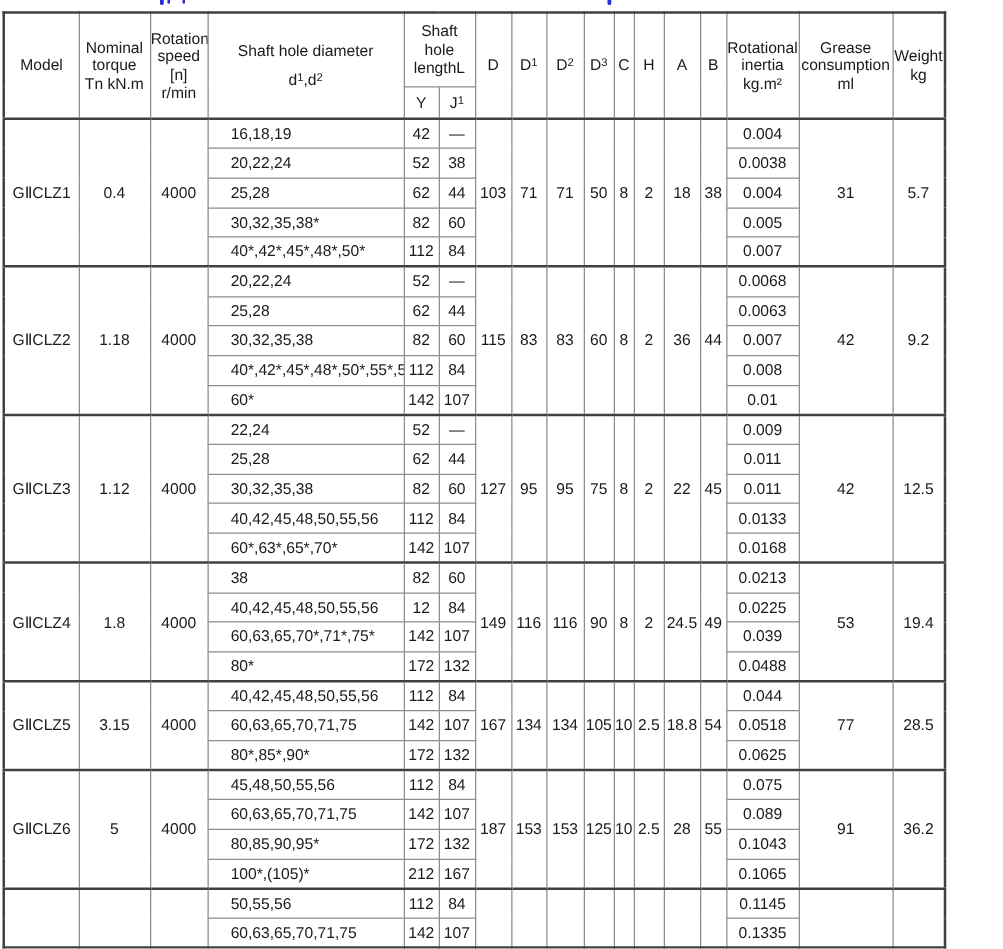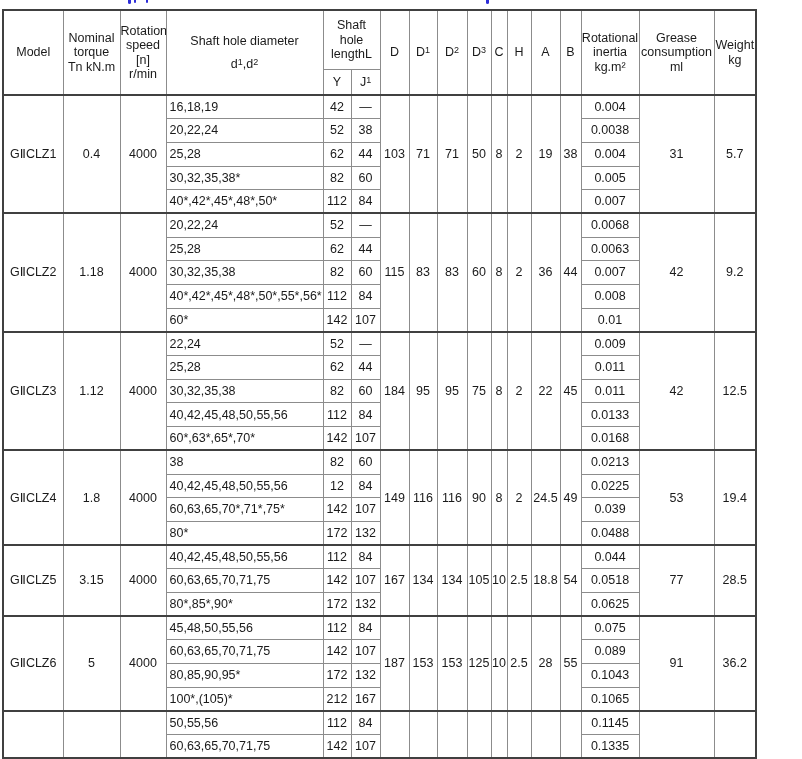--- a/index.html
+++ b/index.html
@@ -39,7 +39,7 @@
   thead tr.h-sub{height:26px;}
   tbody tr{height:23.7px;}
   tr.grp-first td{border-top:2px solid #404040;}
-  td.bore{text-align:left;padding-left:3px;}
+  td.bore{text-align:left;padding-left:18px;}
   .pre{white-space:pre-line;}
   .sup{font-size:9px;vertical-align:3px;}
   .dia2{margin-top:8px;}

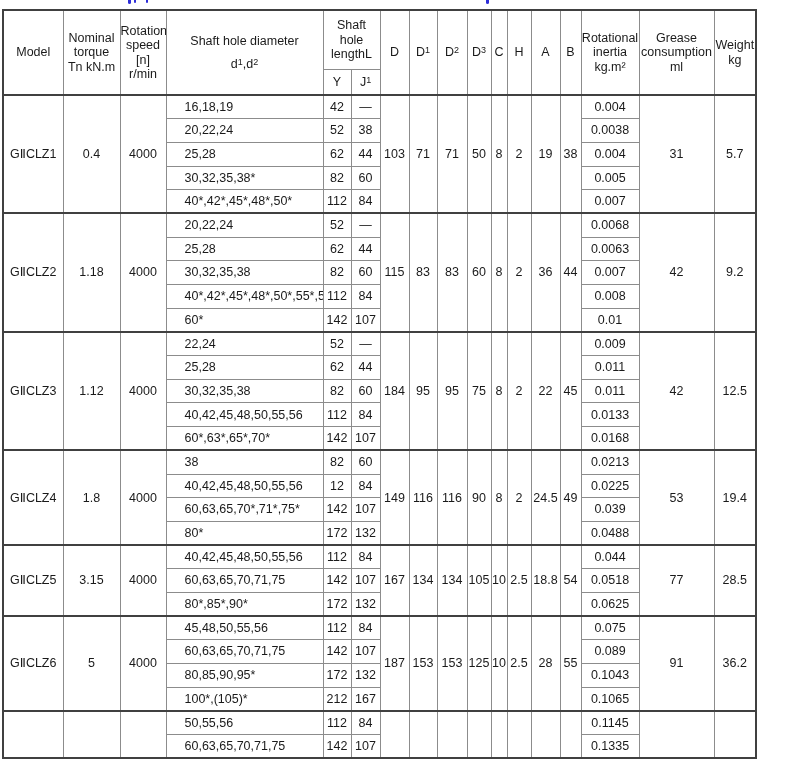--- a/index.html
+++ b/index.html
@@ -127,7 +127,7 @@
           <td rowspan="5">50</td>
           <td rowspan="5">8</td>
           <td rowspan="5">2</td>
-          <td rowspan="5">19</td>
+          <td rowspan="5">18</td>
           <td rowspan="5">38</td>
           <td>0.004</td>
           <td rowspan="5">31</td>

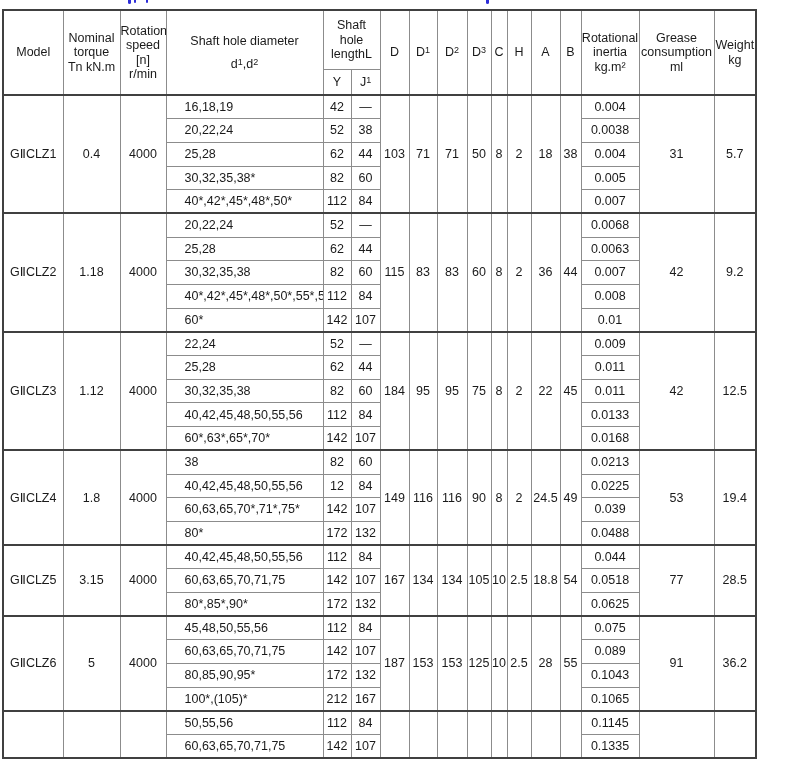--- a/index.html
+++ b/index.html
@@ -207,7 +207,7 @@
           <td class="bore">22,24</td>
           <td>52</td>
           <td>—</td>
-          <td rowspan="5">184</td>
+          <td rowspan="5">127</td>
           <td rowspan="5">95</td>
           <td rowspan="5">95</td>
           <td rowspan="5">75</td>

